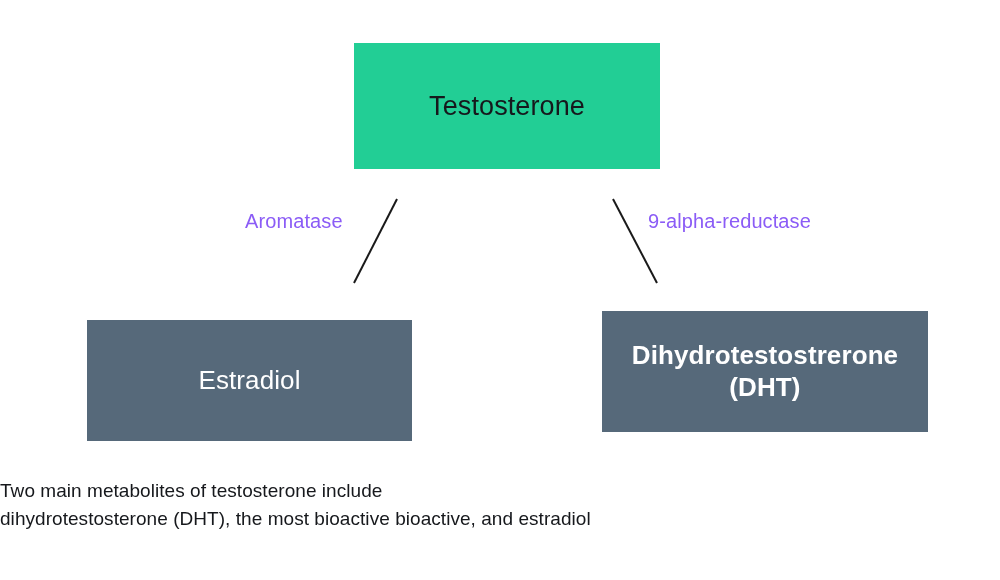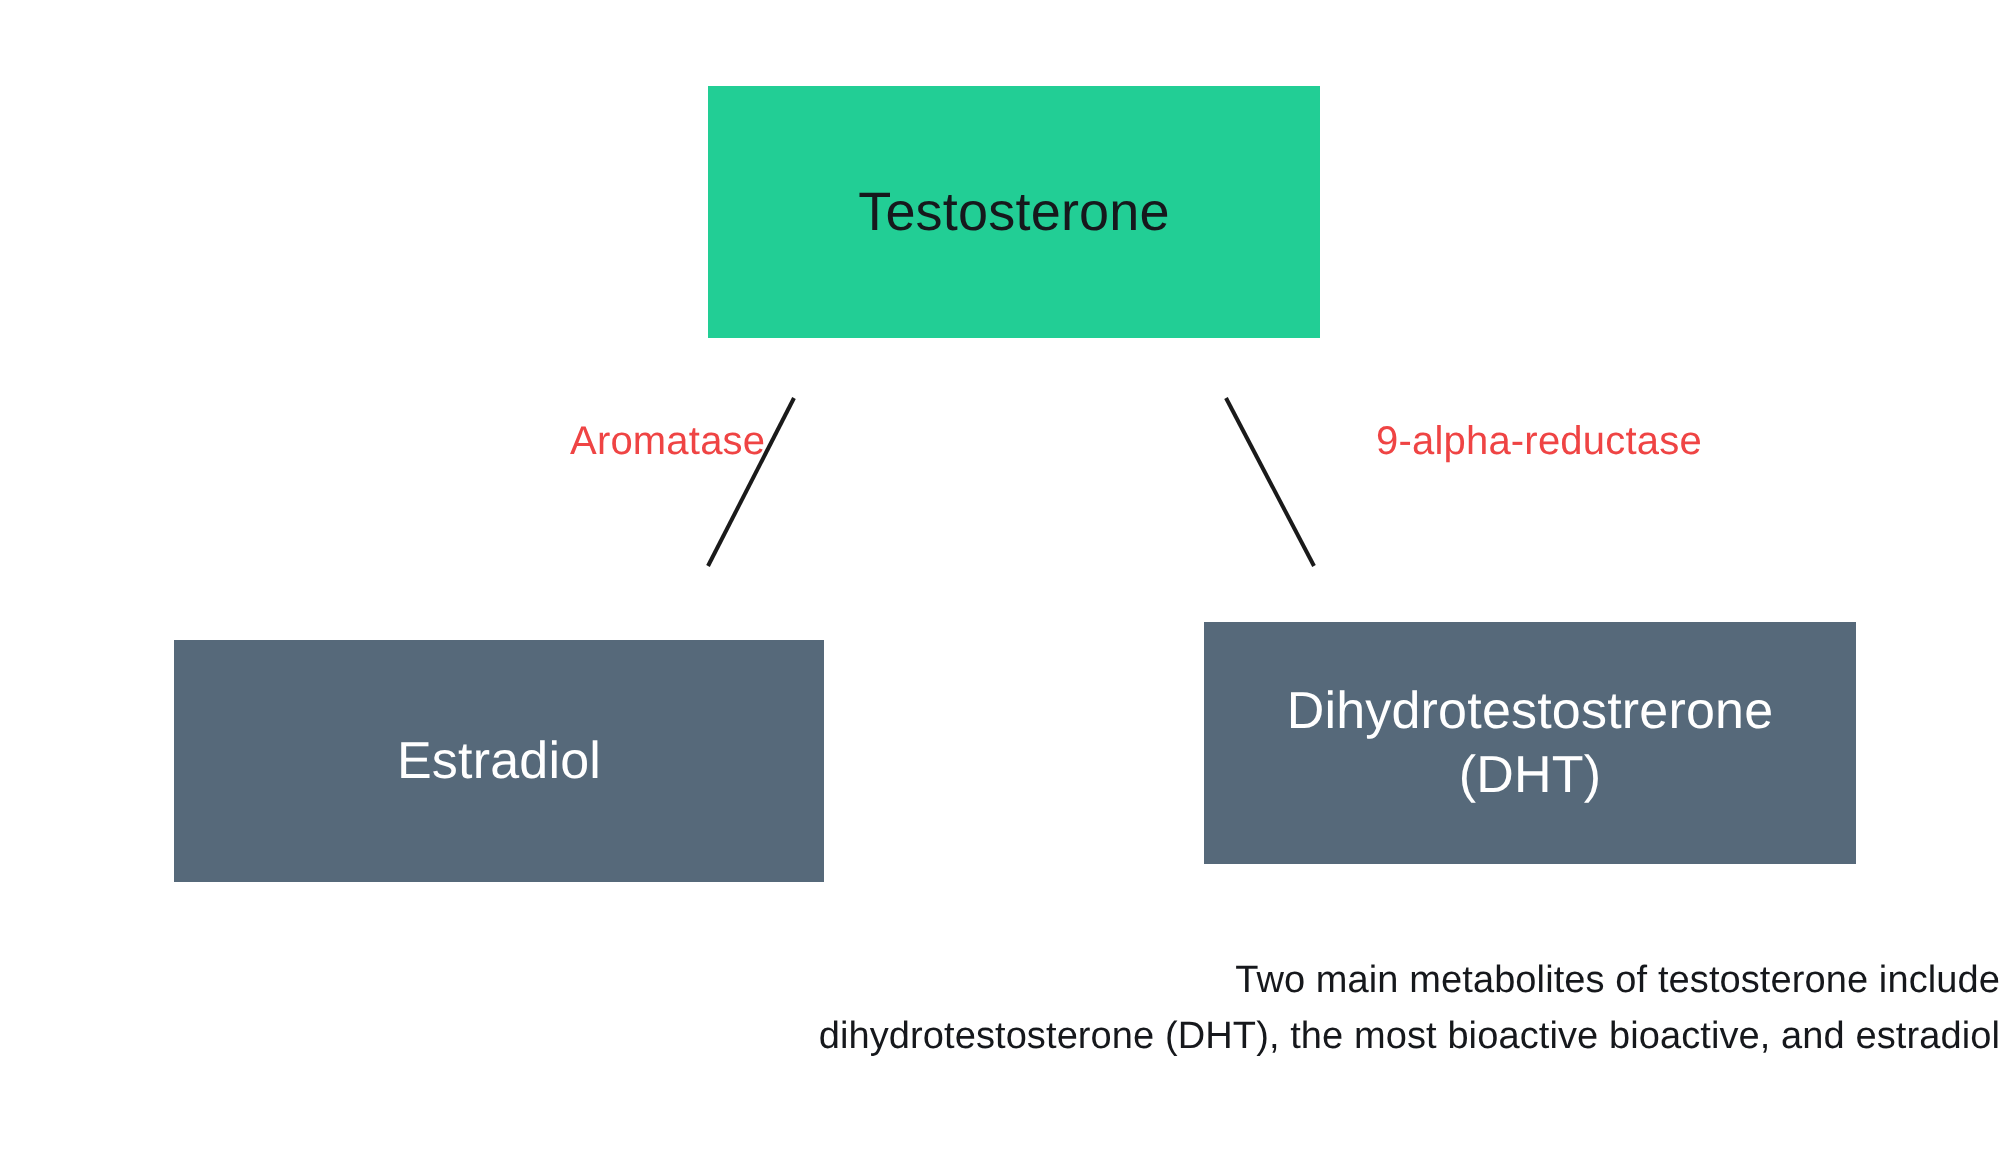--- a/index.html
+++ b/index.html
@@ -91,10 +91,9 @@
   .enzyme-label {
     position: absolute;
     font-size: 20px;
-    color: #ef4444;
+    color: #8b5cf6;
     white-space: nowrap;
     letter-spacing: 0.1px;
-    margin-left: 40px;
   }
   .enzyme-aromatase {
     left: 245px;

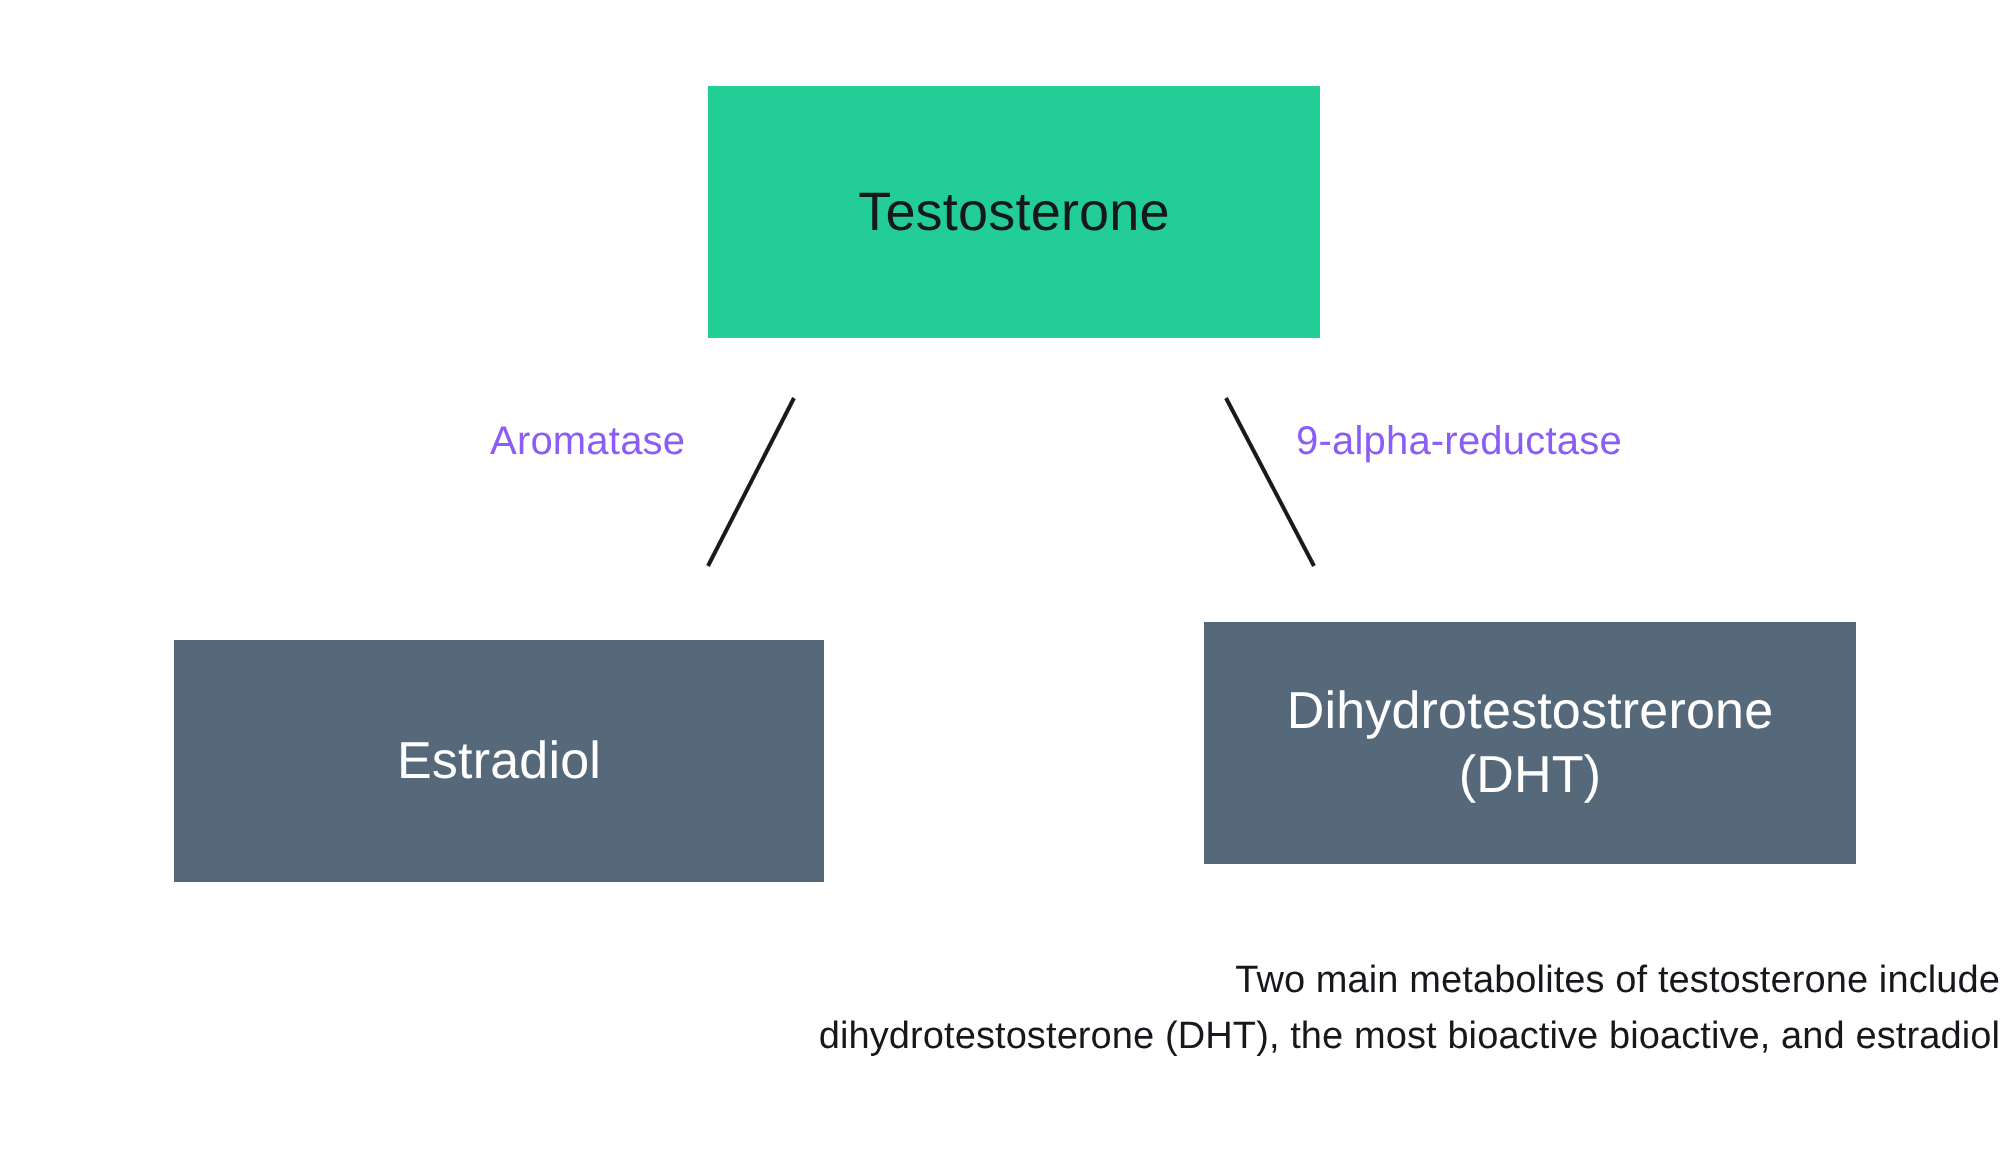--- a/index.html
+++ b/index.html
@@ -70,6 +70,7 @@
     width: 326px;
     height: 121px;
     font-size: 26px;
+    font-weight: bold;
   }
 
   .node-label {

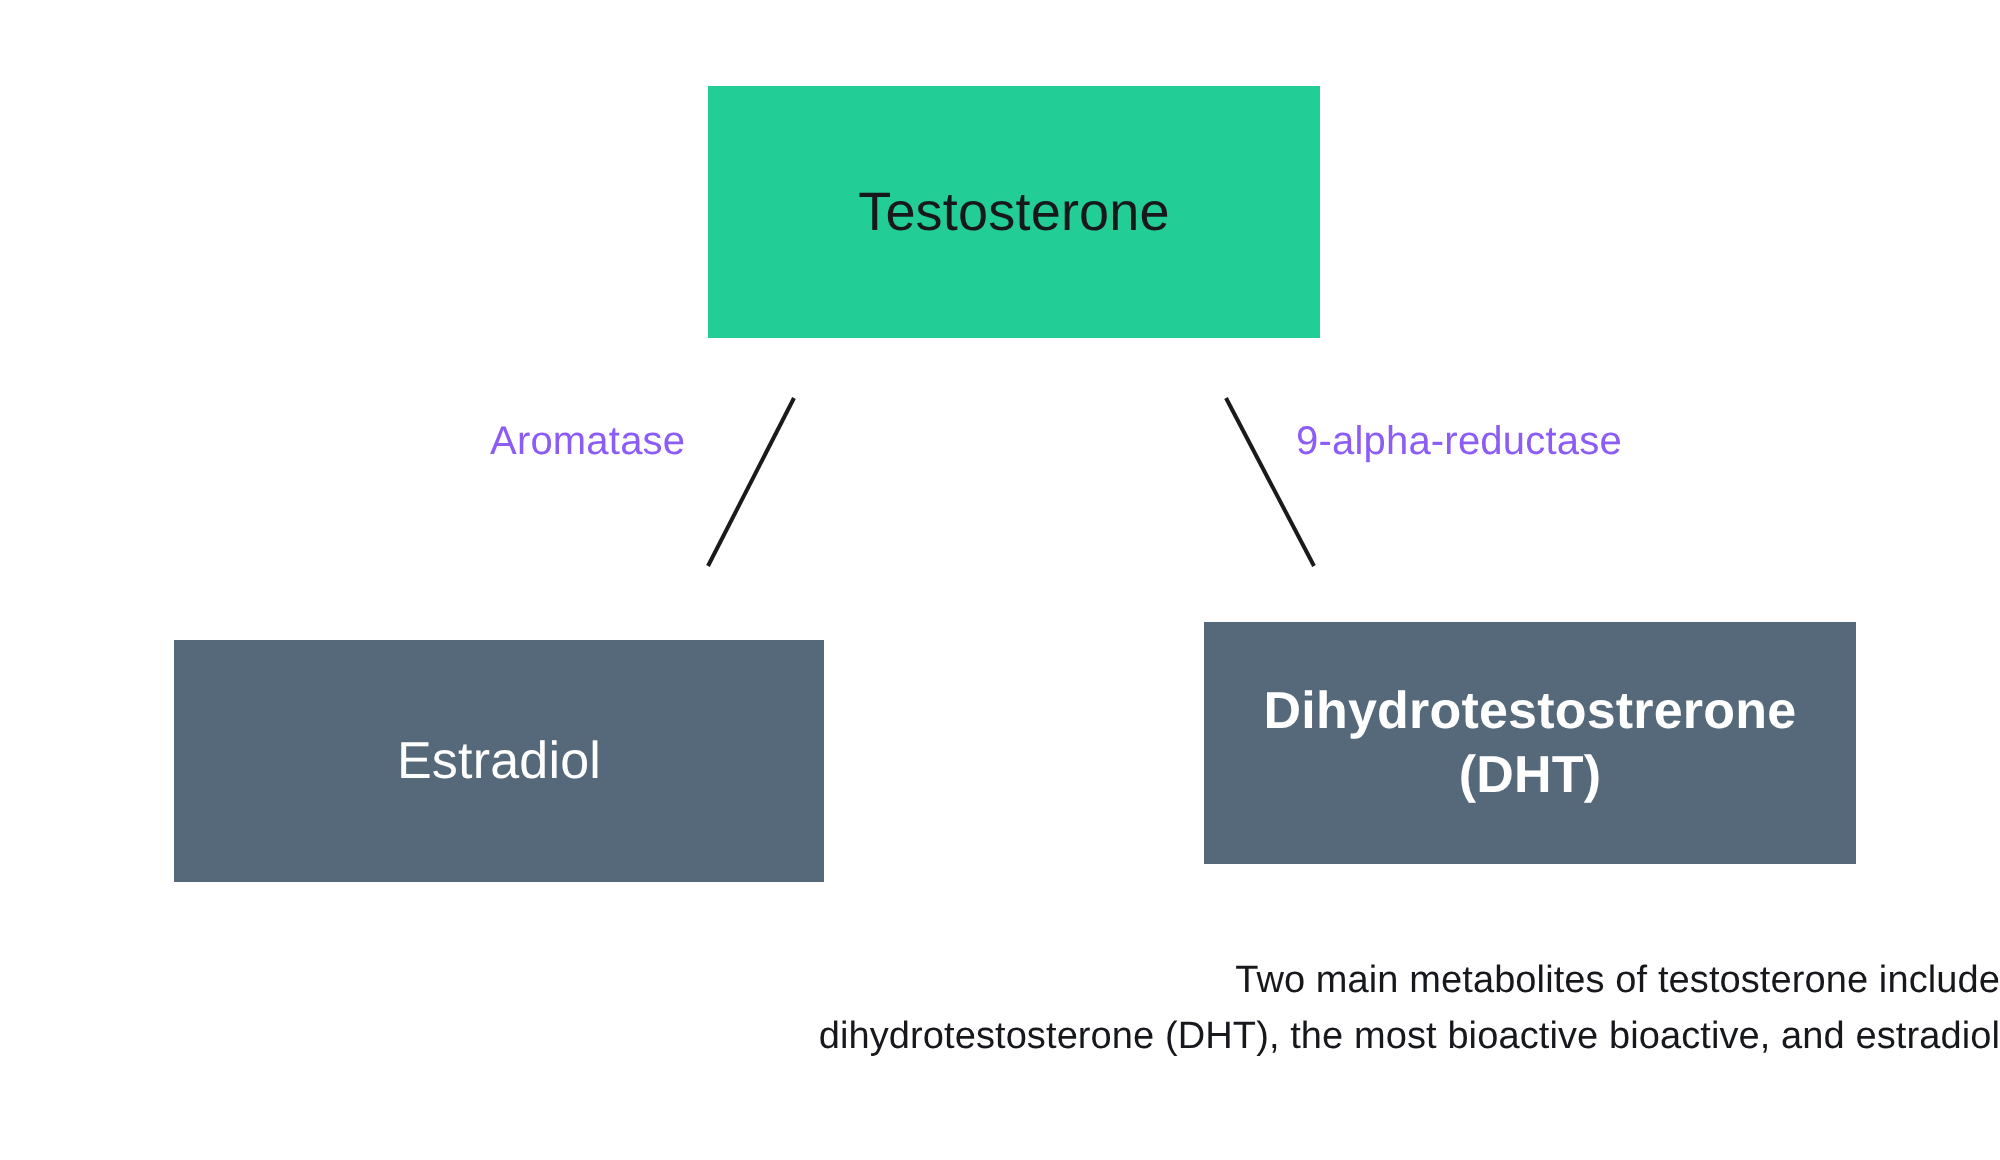--- a/index.html
+++ b/index.html
@@ -111,7 +111,7 @@
     left: 0;
     top: 477px;
     width: 1000px;
-    text-align: right;
+    text-align: left;
     font-size: 19px;
     color: #16181c;
     line-height: 1.45;

